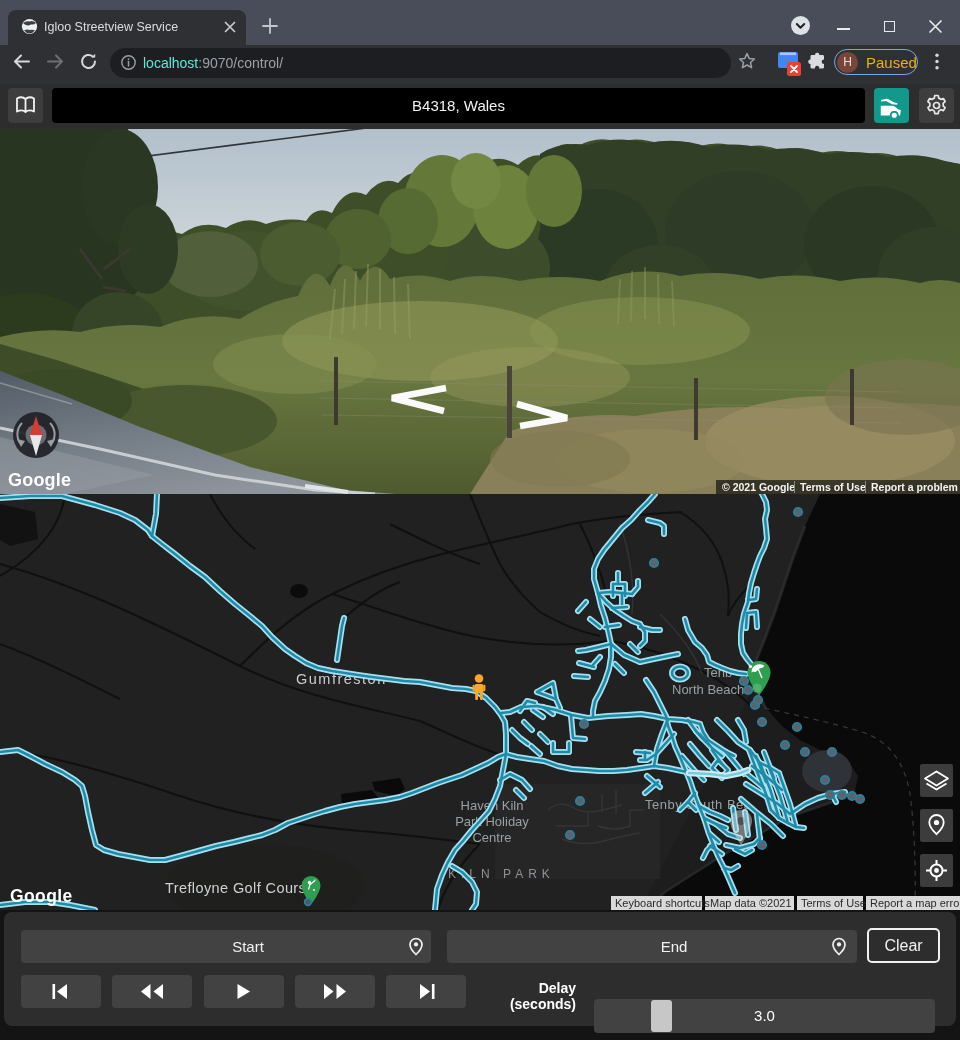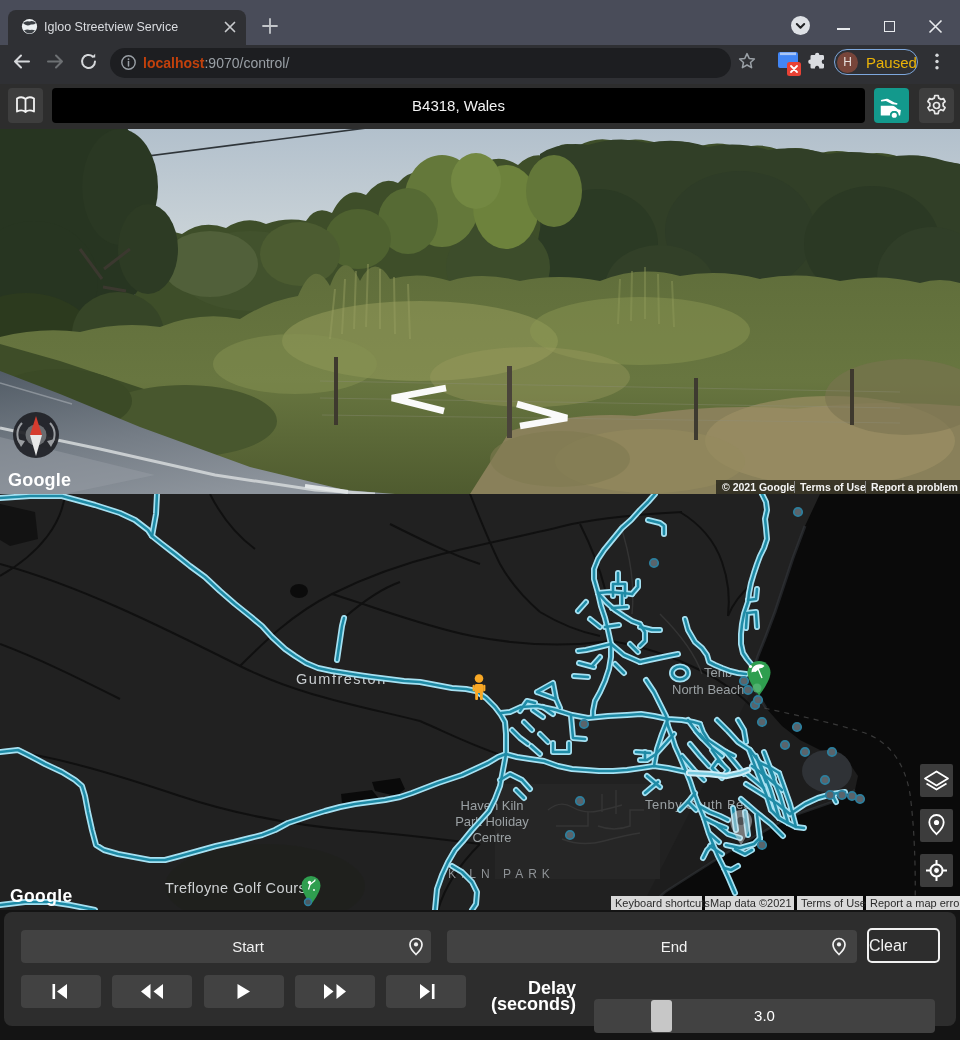--- a/index.html
+++ b/index.html
@@ -86,7 +86,7 @@
     <path d="M7.5 6.5 V11" stroke="#9aa0a6" stroke-width="1.5" stroke-linecap="round"></path>
     <circle cx="7.5" cy="4.2" r="0.9" fill="#9aa0a6"></circle>
   </svg>
-<div class="abs" id="urltext"><b style="font-weight:700;color:#c2410c">localhost</b><span>:9070/control/</span></div>
+<div class="abs" id="urltext"><b style="font-weight:400;color:#5eead4">localhost</b><span>:9070/control/</span></div>
 <svg class="abs" style="left:738px;top:52px" width="18" height="18" viewBox="0 0 18 18">
     <path d="M9 1.6 L11.2 6.4 16.4 7 12.5 10.5 13.6 15.7 9 13 4.4 15.7 5.5 10.5 1.6 7 6.8 6.4 Z" fill="none" stroke="#9aa0a6" stroke-width="1.5" stroke-linejoin="round"></path>
   </svg>

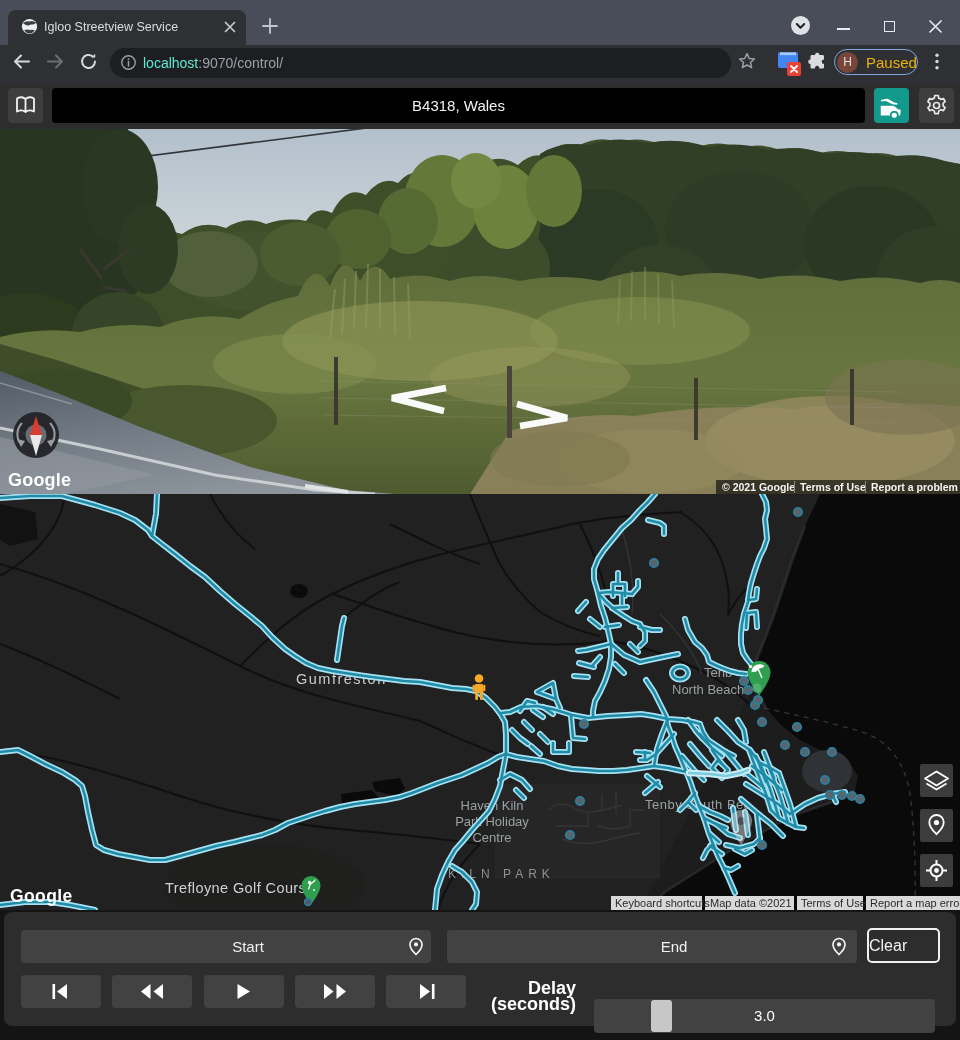--- a/index.html
+++ b/index.html
@@ -35,7 +35,7 @@
 #btnStart { left:21px; top:930px; width:410px; height:33px; }
 #btnEnd { left:447px; top:930px; width:410px; height:33px; }
 .cbtn .lbl { position:absolute; width:100%; text-align:center; color:#f1f1f1; font-size:15px; line-height:33px;padding-left:44px; }
-#btnClear { left:867px; top:928px; width:73px; height:35px; background:none; border:2px solid #f1f1f1; border-radius:5px; color:#f1f1f1; font-size:16px; text-align:left; line-height:31px; }
+#btnClear { left:867px; top:928px; width:73px; height:35px; background:none; border:2px solid #f1f1f1; border-radius:5px; color:#f1f1f1; font-size:16px; text-align:center; line-height:31px; }
 .pbtn { position:absolute; top:975px; width:80px; height:33px; background:#424242; border-radius:4px; }
 #delaylbl { left:480px; top:980px; width:96px; color:#ffffff; font-size:18px; font-weight:700; text-align:right; line-height:16px; }
 #slider { left:594px; top:980px; width:341px; height:34px; background:#424242; border-radius:4px;margin-top:19px; }

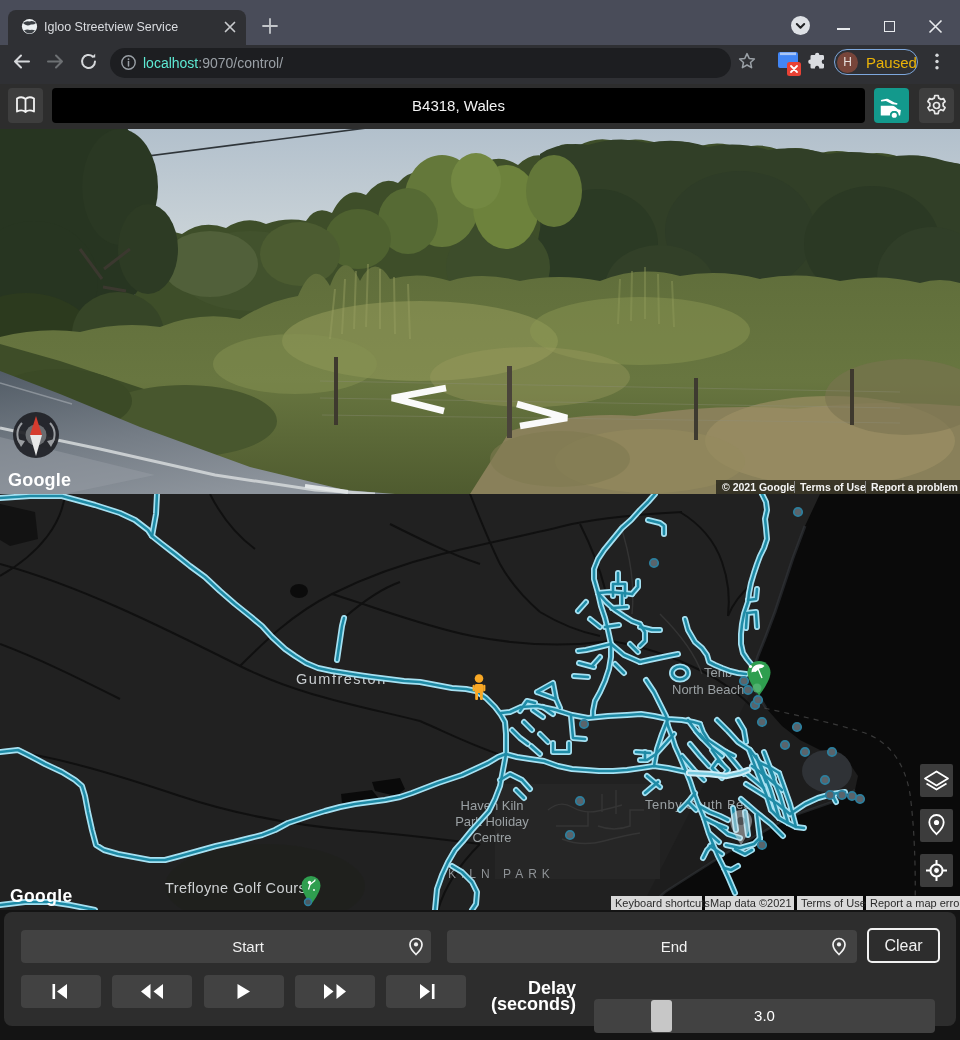--- a/index.html
+++ b/index.html
@@ -37,7 +37,7 @@
 .cbtn .lbl { position:absolute; width:100%; text-align:center; color:#f1f1f1; font-size:15px; line-height:33px;padding-left:44px; }
 #btnClear { left:867px; top:928px; width:73px; height:35px; background:none; border:2px solid #f1f1f1; border-radius:5px; color:#f1f1f1; font-size:16px; text-align:center; line-height:31px; }
 .pbtn { position:absolute; top:975px; width:80px; height:33px; background:#424242; border-radius:4px; }
-#delaylbl { left:480px; top:980px; width:96px; color:#ffffff; font-size:18px; font-weight:700; text-align:right; line-height:16px; }
+#delaylbl { left:480px; top:980px; width:96px; color:#ffffff; font-size:14px; font-weight:700; text-align:right; line-height:16px; }
 #slider { left:594px; top:980px; width:341px; height:34px; background:#424242; border-radius:4px;margin-top:19px; }
 #thumb { left:57px; top:1px; width:21px; height:32px; background:#c7c7c7; border-radius:3px; position:absolute; }
 #sliderval { width:100%; text-align:center; color:#ffffff; font-size:15px; line-height:34px; position:absolute; }

